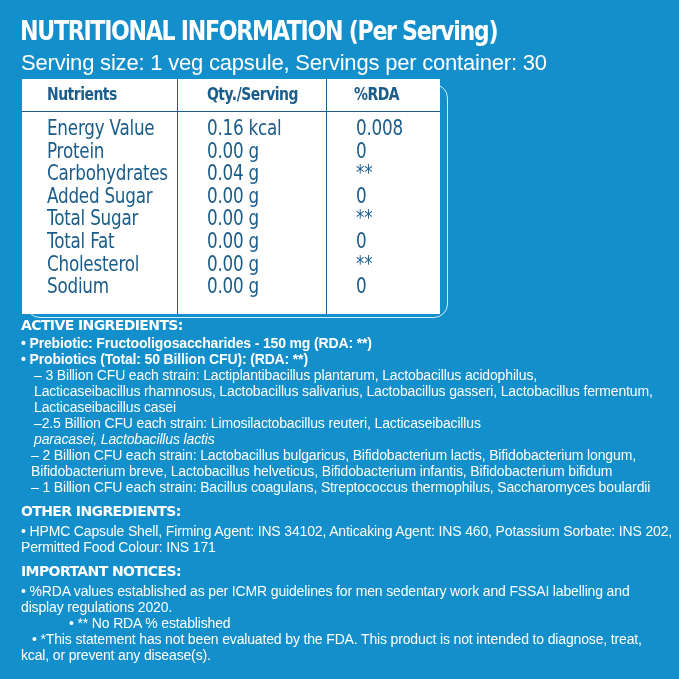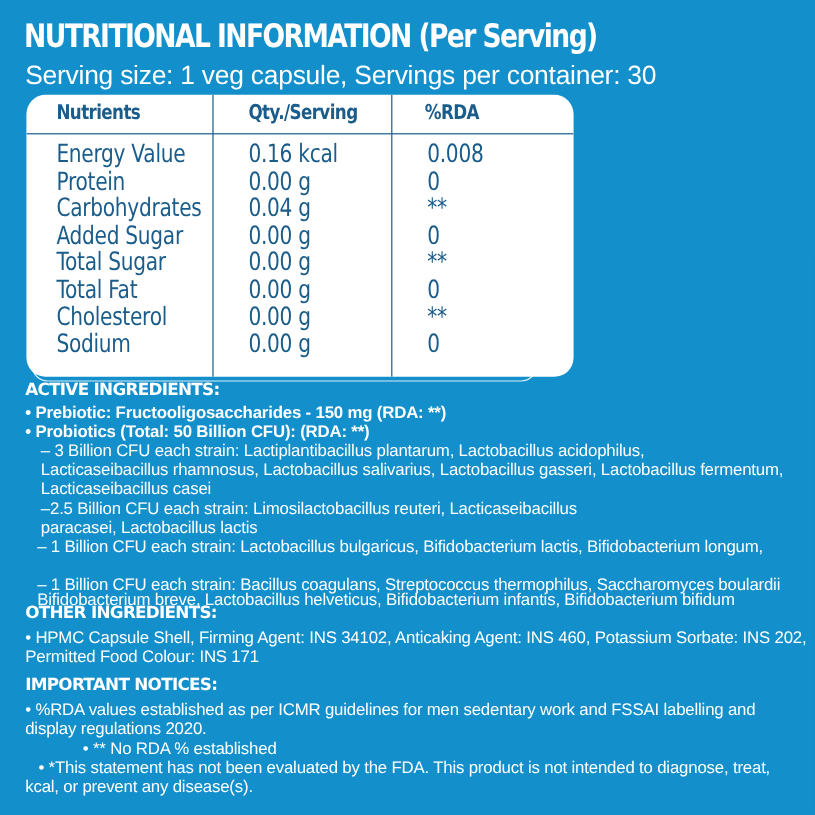--- a/index.html
+++ b/index.html
@@ -51,10 +51,10 @@
       position: absolute;
       left: 22px;
       top: 79px;
-      width: 456px;
+      width: 418px;
       height: 235px;
       background: #ffffff;
-      border-radius: 16px;
+      border-radius: 0;
       color: #1a5c8a;
       overflow: hidden;
     }

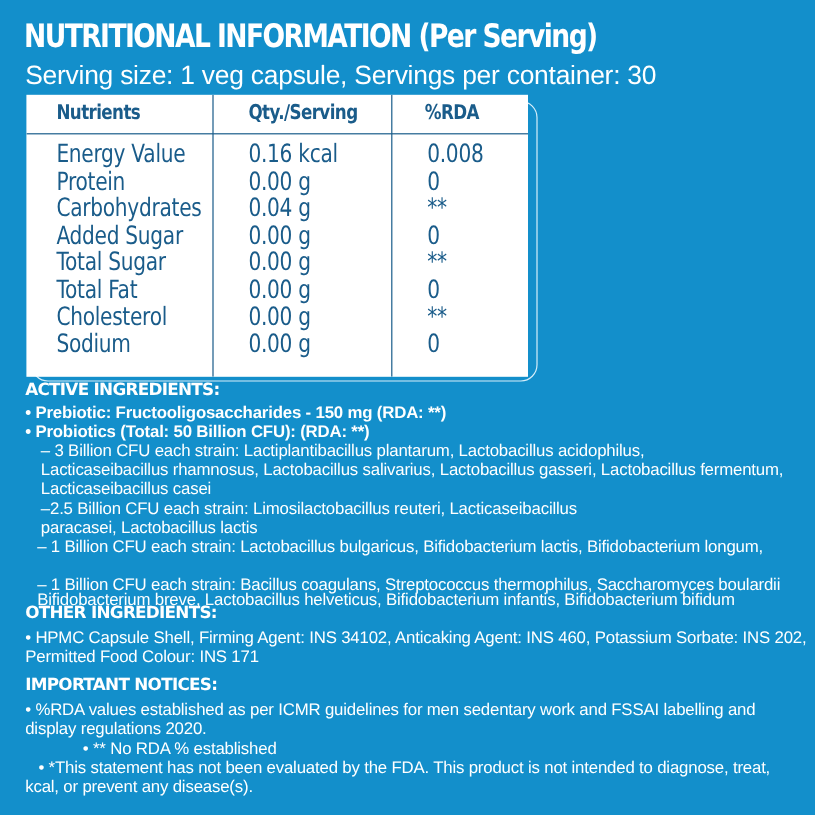--- a/index.html
+++ b/index.html
@@ -206,7 +206,7 @@
 <div class="line" style="left:34px; top:384px;">Lacticaseibacillus rhamnosus, Lactobacillus salivarius, Lactobacillus gasseri, Lactobacillus fermentum,</div>
 <div class="line" style="left:34px; top:400px;">Lacticaseibacillus casei</div>
 <div class="line" style="left:34px; top:416px;">–2.5 Billion CFU each strain: Limosilactobacillus reuteri, Lacticaseibacillus</div>
-<div class="line" style="left:34px; top:432px;">paracasei, Lactobacillus lactis</div>
+<div class="line" style="left:34px; top:432px;font-style:italic;">paracasei, Lactobacillus lactis</div>
 <div class="line" style="left:31px; top:448px;">– 1 Billion CFU each strain: Lactobacillus bulgaricus, Bifidobacterium lactis, Bifidobacterium longum,</div>
 <div class="line" style="left:31px; top:464px;margin-top:28px;">Bifidobacterium breve, Lactobacillus helveticus, Bifidobacterium infantis, Bifidobacterium bifidum</div>
 <div class="line" style="left:31px; top:480px;">– 1 Billion CFU each strain: Bacillus coagulans, Streptococcus thermophilus, Saccharomyces boulardii</div>

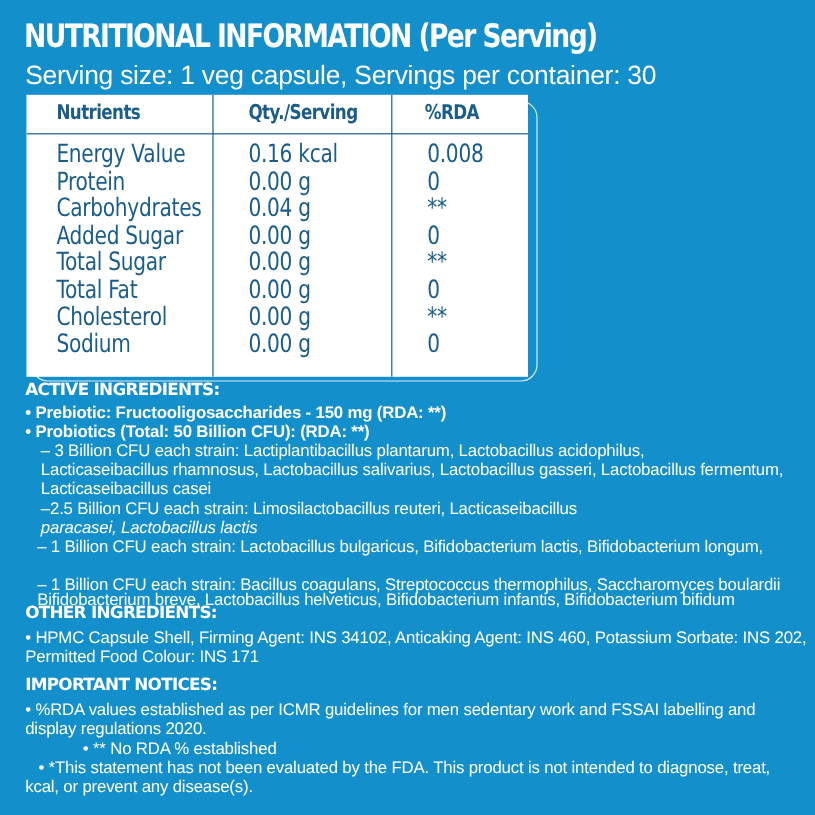--- a/index.html
+++ b/index.html
@@ -207,7 +207,7 @@
 <div class="line" style="left:34px; top:400px;">Lacticaseibacillus casei</div>
 <div class="line" style="left:34px; top:416px;">–2.5 Billion CFU each strain: Limosilactobacillus reuteri, Lacticaseibacillus</div>
 <div class="line" style="left:34px; top:432px;font-style:italic;">paracasei, Lactobacillus lactis</div>
-<div class="line" style="left:31px; top:448px;">– 1 Billion CFU each strain: Lactobacillus bulgaricus, Bifidobacterium lactis, Bifidobacterium longum,</div>
+<div class="line" style="left:31px; top:448px;">– 2 Billion CFU each strain: Lactobacillus bulgaricus, Bifidobacterium lactis, Bifidobacterium longum,</div>
 <div class="line" style="left:31px; top:464px;margin-top:28px;">Bifidobacterium breve, Lactobacillus helveticus, Bifidobacterium infantis, Bifidobacterium bifidum</div>
 <div class="line" style="left:31px; top:480px;">– 1 Billion CFU each strain: Bacillus coagulans, Streptococcus thermophilus, Saccharomyces boulardii</div>
 

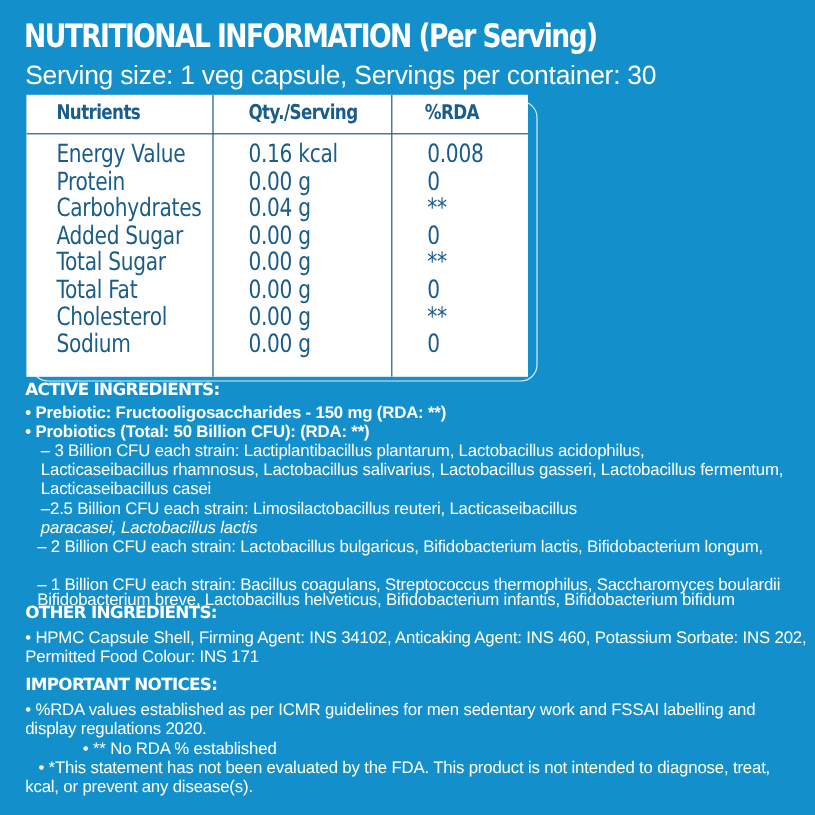--- a/index.html
+++ b/index.html
@@ -208,7 +208,7 @@
 <div class="line" style="left:34px; top:416px;">–2.5 Billion CFU each strain: Limosilactobacillus reuteri, Lacticaseibacillus</div>
 <div class="line" style="left:34px; top:432px;font-style:italic;">paracasei, Lactobacillus lactis</div>
 <div class="line" style="left:31px; top:448px;">– 2 Billion CFU each strain: Lactobacillus bulgaricus, Bifidobacterium lactis, Bifidobacterium longum,</div>
-<div class="line" style="left:31px; top:464px;margin-top:28px;">Bifidobacterium breve, Lactobacillus helveticus, Bifidobacterium infantis, Bifidobacterium bifidum</div>
+<div class="line" style="left:31px; top:464px;">Bifidobacterium breve, Lactobacillus helveticus, Bifidobacterium infantis, Bifidobacterium bifidum</div>
 <div class="line" style="left:31px; top:480px;">– 1 Billion CFU each strain: Bacillus coagulans, Streptococcus thermophilus, Saccharomyces boulardii</div>
 
 <div class="section-h" style="top:502px;">OTHER INGREDIENTS:</div>

